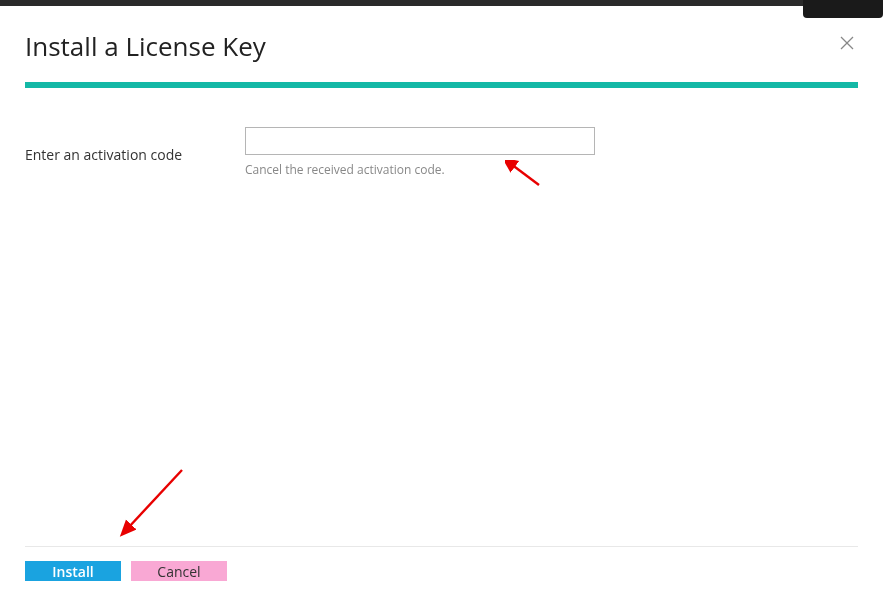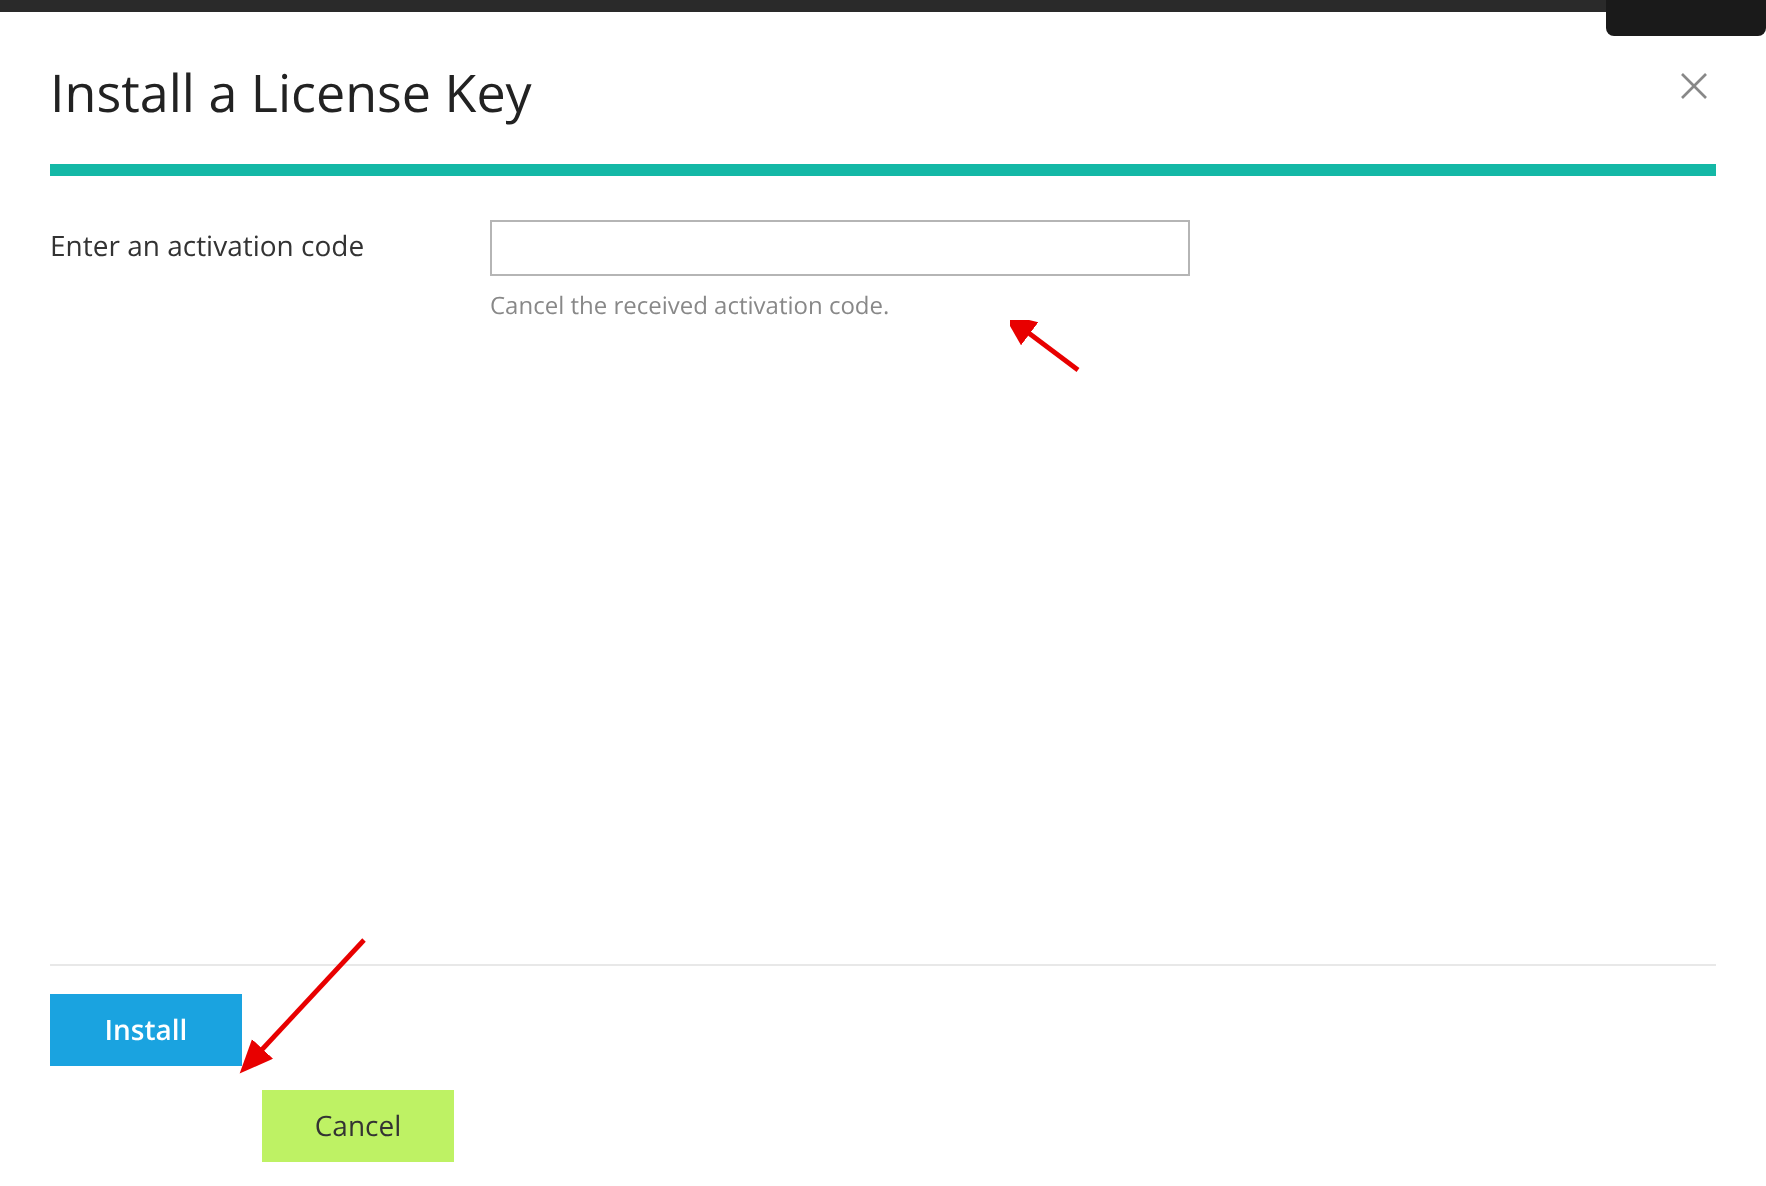--- a/index.html
+++ b/index.html
@@ -59,8 +59,9 @@
     }
     .form-row {
       display: flex;
-      align-items: flex-start;
+      align-items: center;
       gap: 20px;
+      margin-top: 17px;
     }
     .form-label {
       width: 200px;

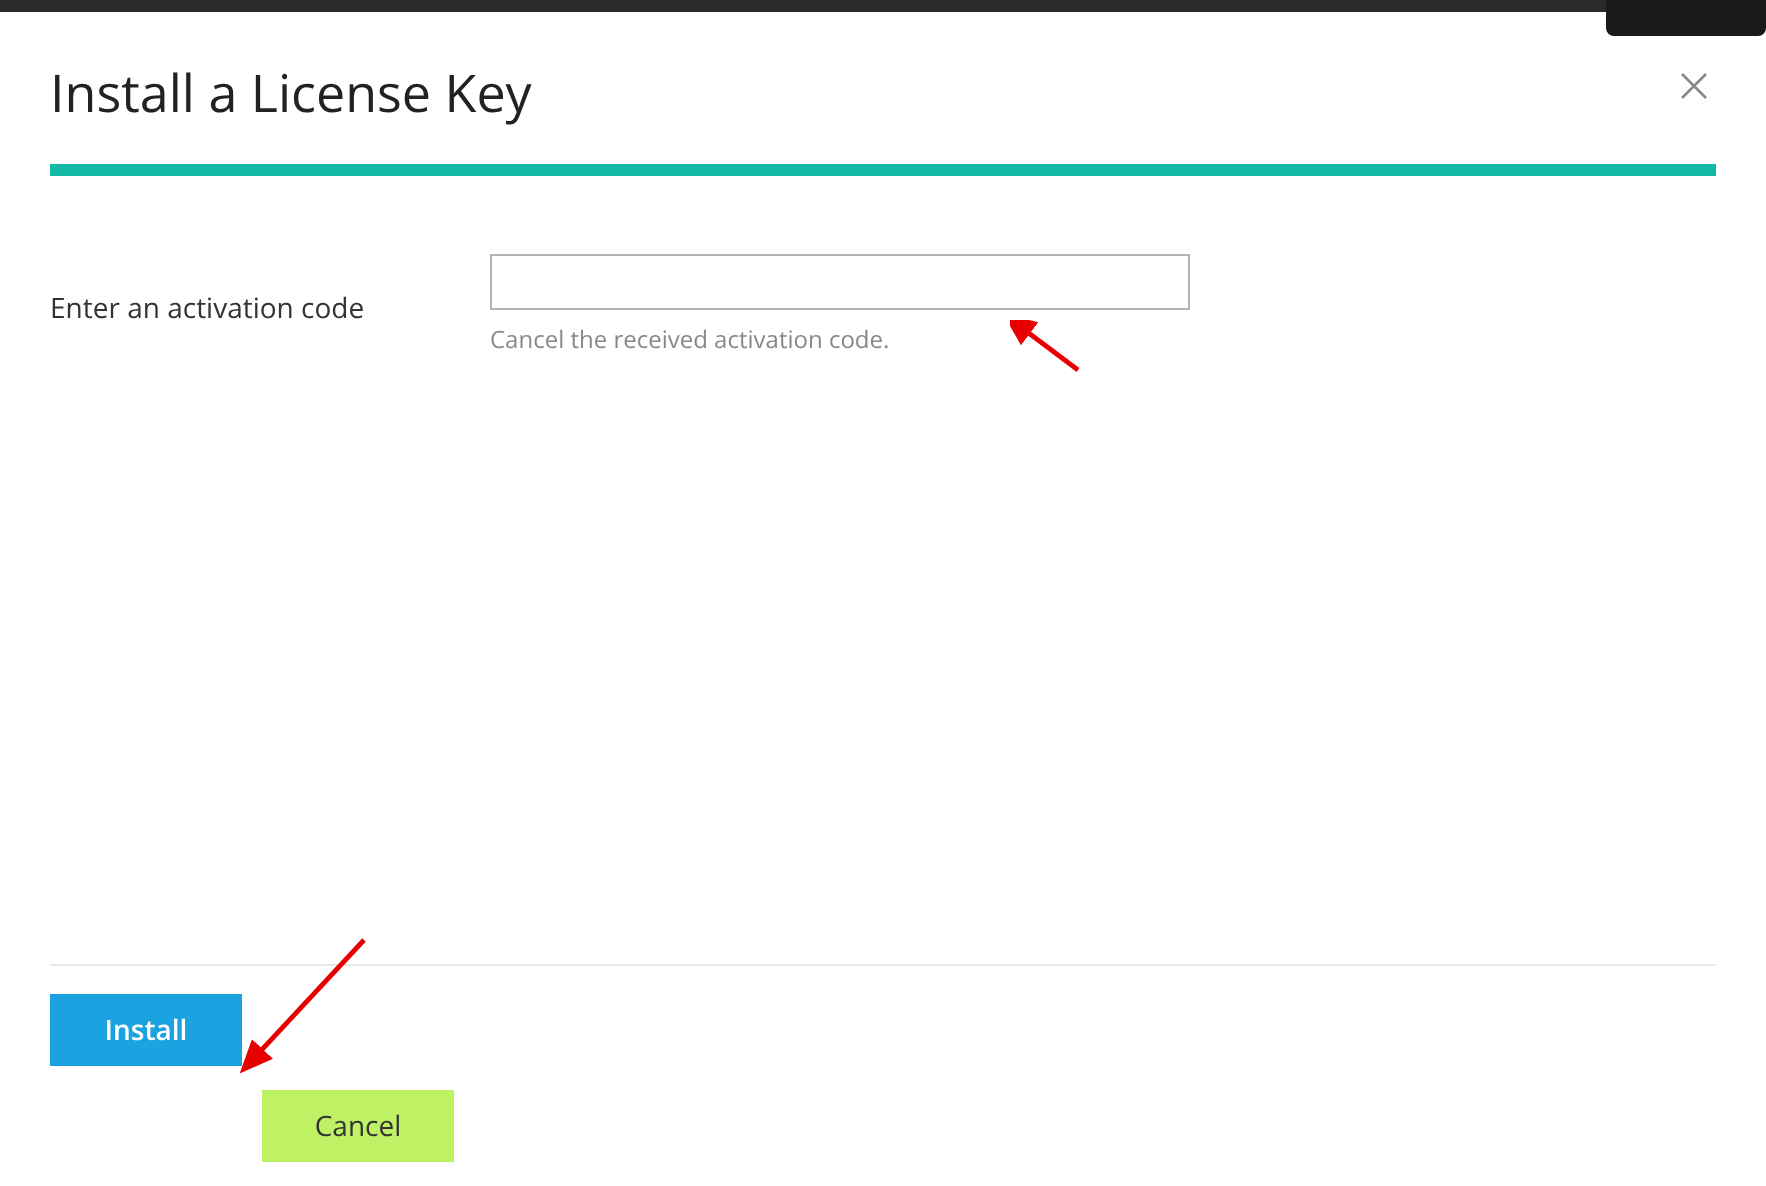--- a/index.html
+++ b/index.html
@@ -98,7 +98,7 @@
     }
     .btn {
       min-width: 96px;
-      height: 36px;
+      height: 20px;
       border: none;
       font-size: 14px;
       cursor: pointer;

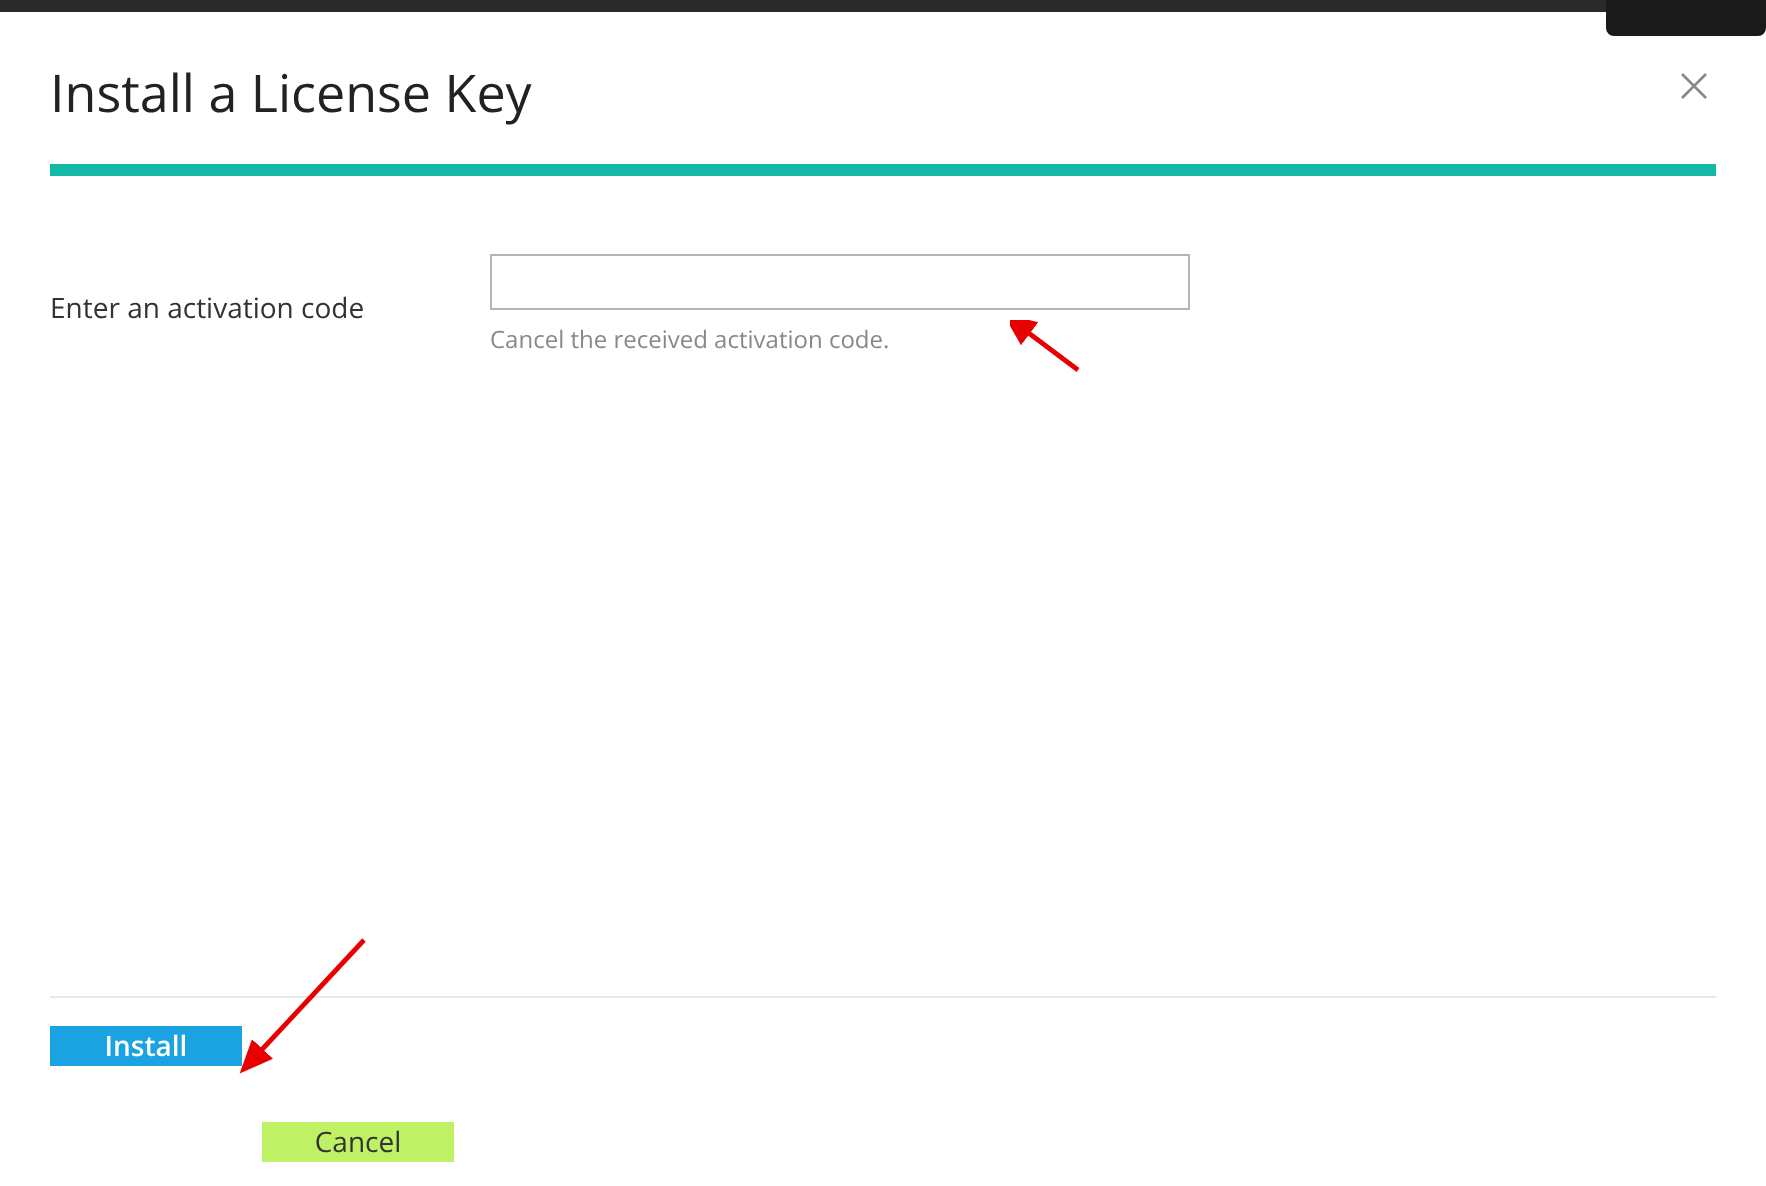--- a/index.html
+++ b/index.html
@@ -110,9 +110,8 @@
       font-weight: 600;
     }
     .btn-secondary {
-      background: #bef264;
+      background: #f9a8d4;
       color: #333;
-      margin-top: 48px;
     }
     .arrow {
       position: absolute;

